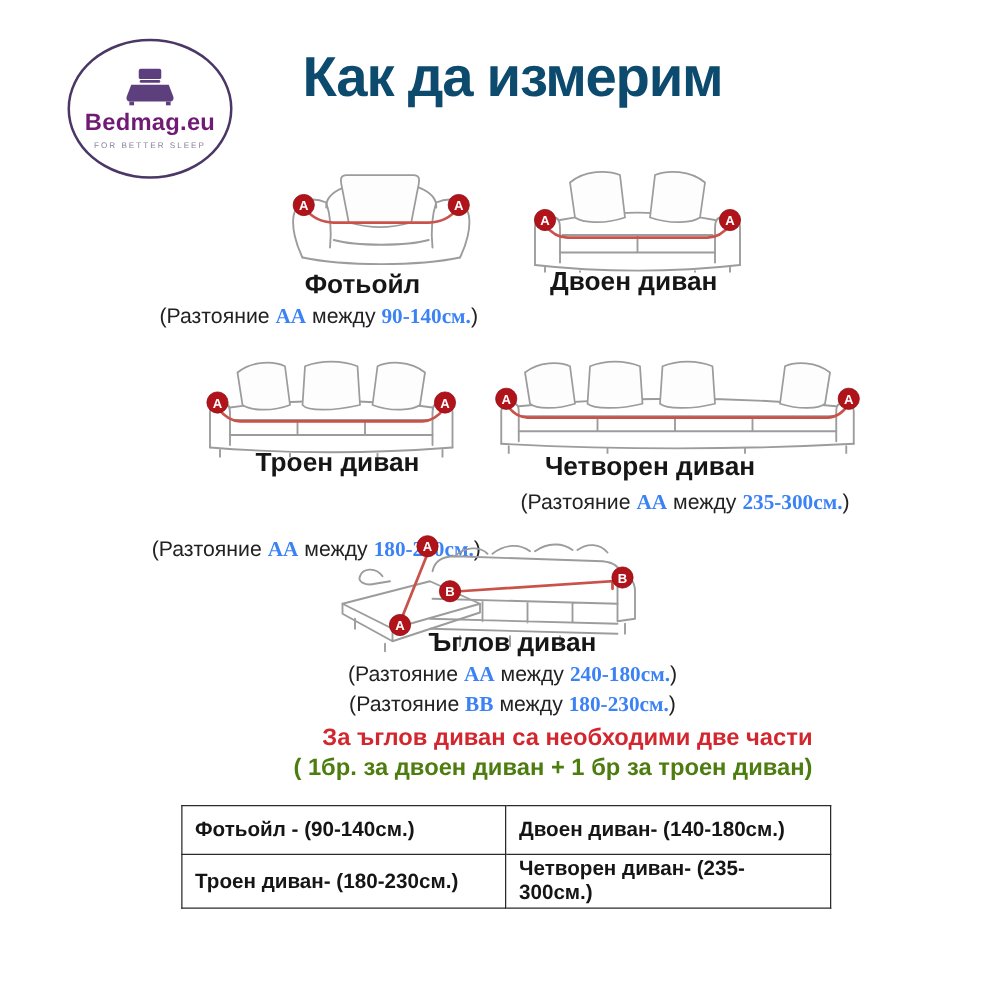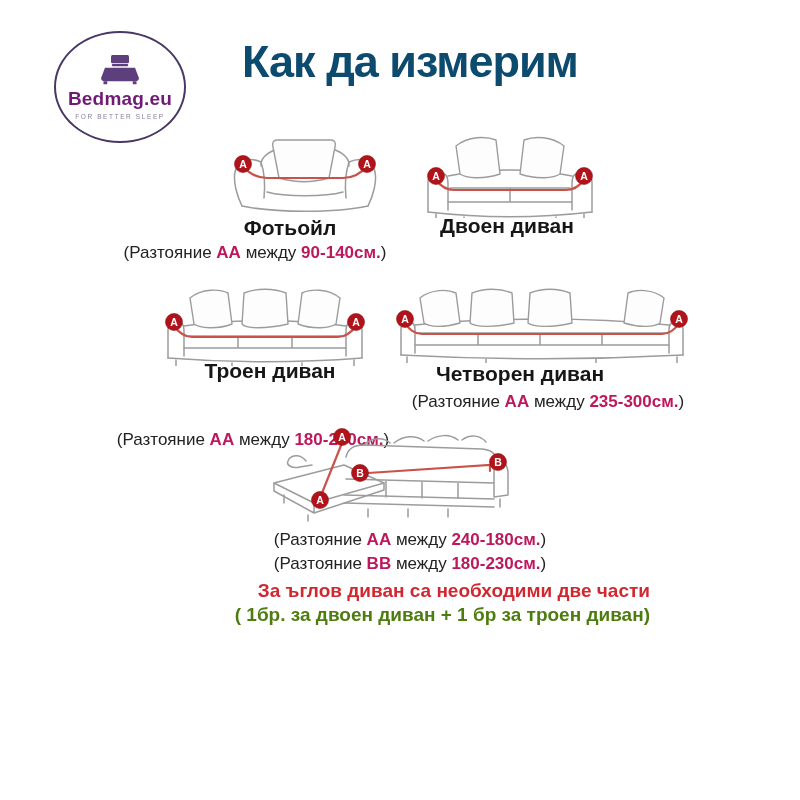--- a/index.html
+++ b/index.html
@@ -20,7 +20,7 @@
   
   .sofa-name{margin:0;text-align:center;font-size:21px;font-weight:bold;color:#161616;}
   .caption{margin:0;text-align:center;font-size:17px;color:#222;}
-  .caption b{color:#be185d;}
+  .caption b{color:#3b82f6;font-family:Liberation Serif, serif;}
   .note{margin:0;text-align:right;font-size:19px;font-weight:bold;}
   .note-red{color:#d32730;}
   .note-black{color:#4d7c0f;}

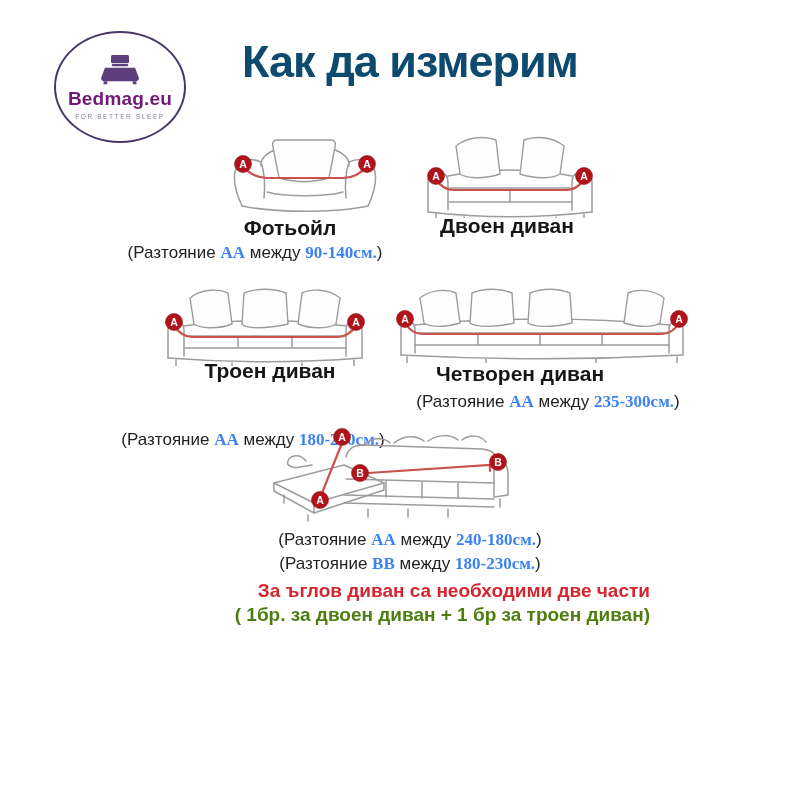--- a/index.html
+++ b/index.html
@@ -195,6 +195,7 @@
         <text class="mt" x="240" y="39">B</text>
     </g>
   </svg>
+  <p class="abs sofa-name name-corner">Ъглов диван</p>
   <p class="abs caption cap-corner-aa"><span>(Разтояние </span><b>АА</b><span> между </span><b>240-180см.</b><span>)</span></p>
   <p class="abs caption cap-corner-bb"><span>(Разтояние </span><b>ВВ</b><span> между </span><b>180-230см.</b><span>)</span></p>
 

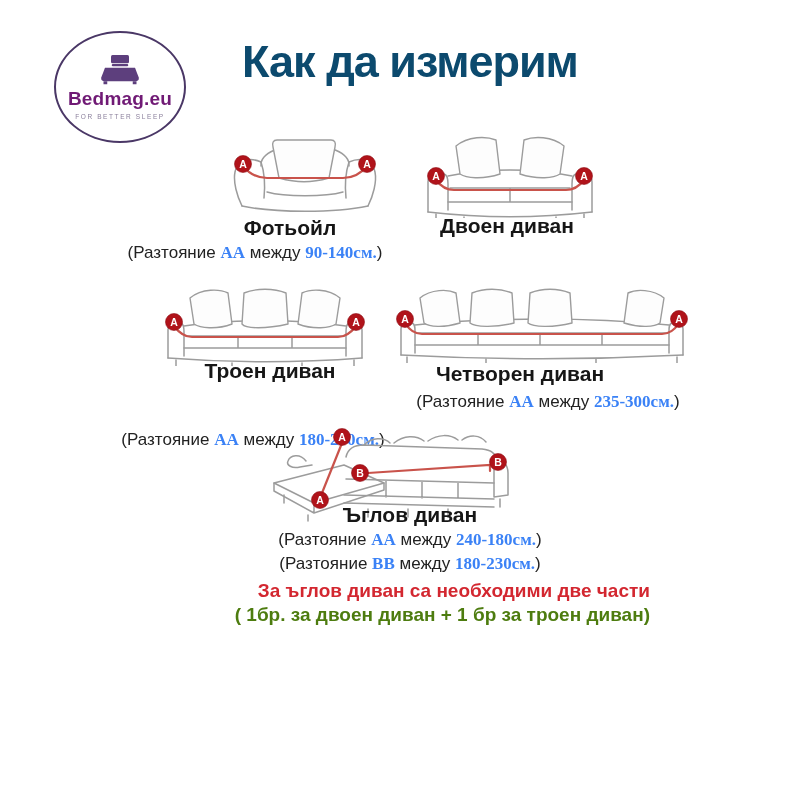--- a/index.html
+++ b/index.html
@@ -202,6 +202,18 @@
   <p class="abs note note-red note-red-pos">За ъглов диван са необходими две части</p>
   <p class="abs note note-black note-black-pos">( 1бр. за двоен диван + 1 бр за троен диван)</p>
 
+  <table class="abs size-table">
+    <tbody>
+        <tr>
+      <td>Фотьойл - (90-140см.)</td>
+      <td>Двоен диван- (140-180см.)</td>
+    </tr>
+    <tr>
+      <td>Троен диван- (180-230см.)</td>
+      <td>Четворен диван- (235-300см.)</td>
+    </tr>
+  </tbody>
+    </table>
 
 </div>
 

